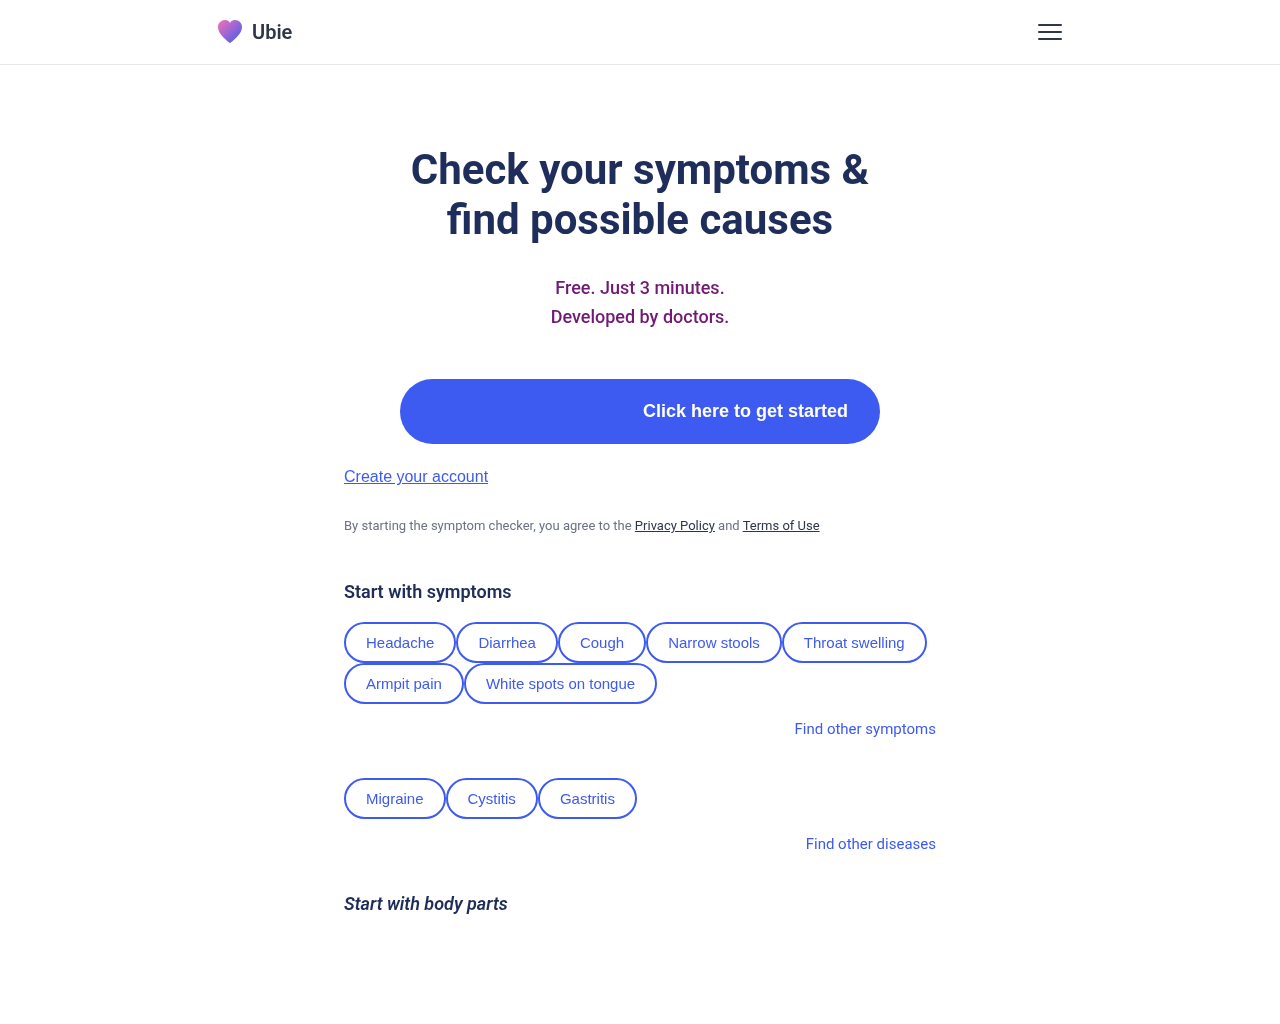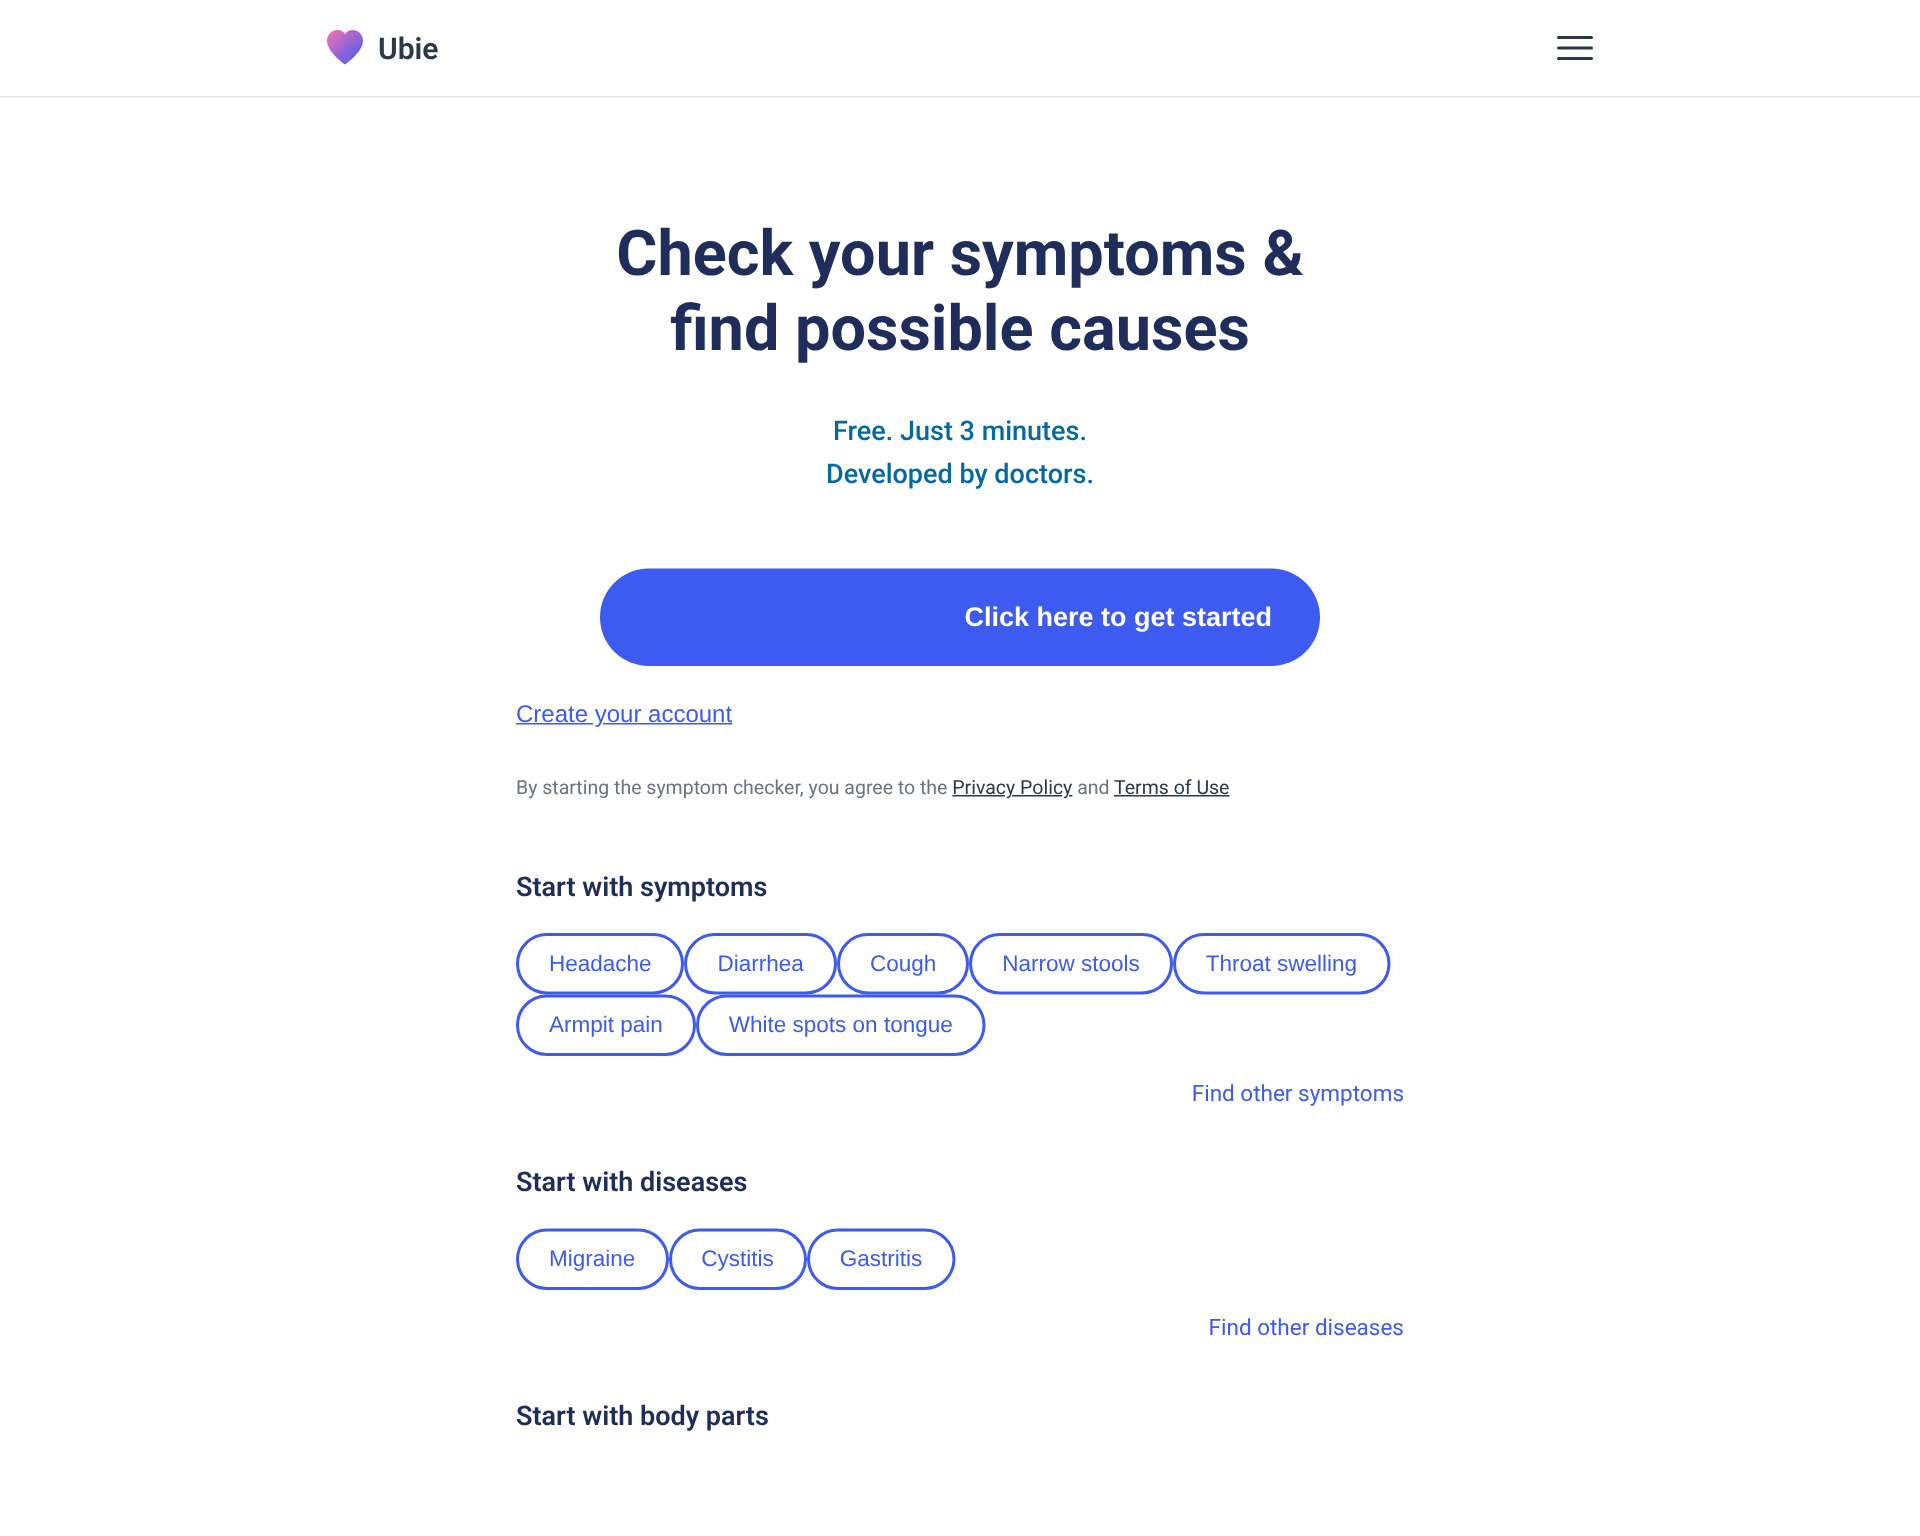--- a/index.html
+++ b/index.html
@@ -78,7 +78,7 @@
 
     .hero-subtitle {
       font-size: 18px;
-      color: #0369a1;
+      color: #701a75;
       font-weight: 500;
       line-height: 1.6;
       margin-bottom: 48px;

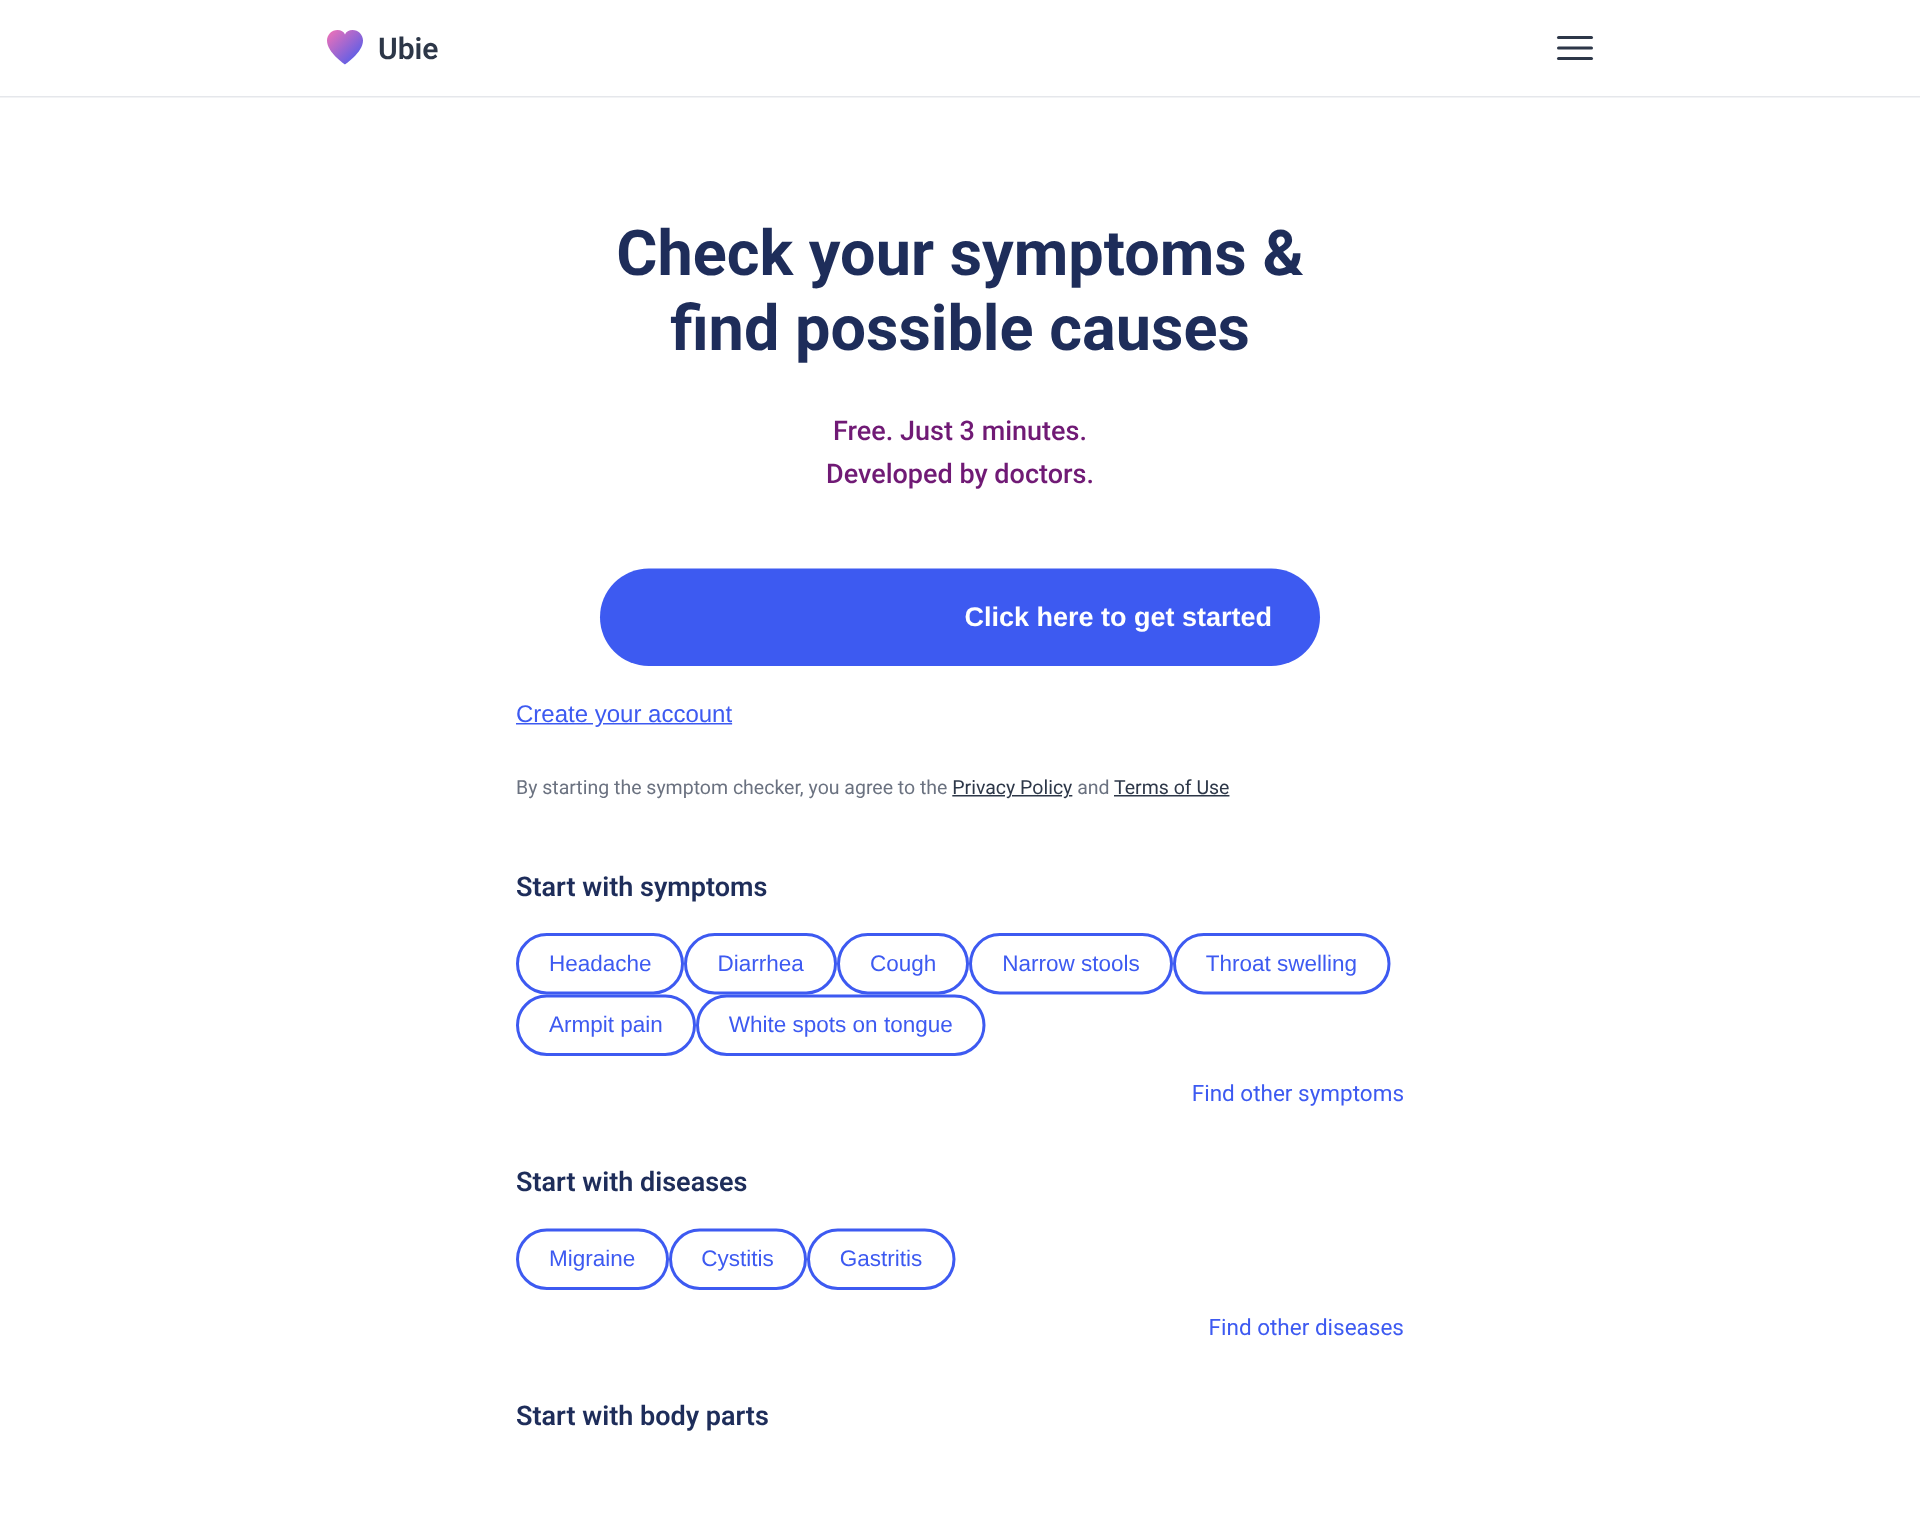--- a/index.html
+++ b/index.html
@@ -236,7 +236,6 @@
   </section>
 
   <section class="section">
-    <h2 class="section-title">Start with diseases</h2>
     <div class="tags-container">
       <button class="tag-pill">Migraine</button>
       <button class="tag-pill">Cystitis</button>

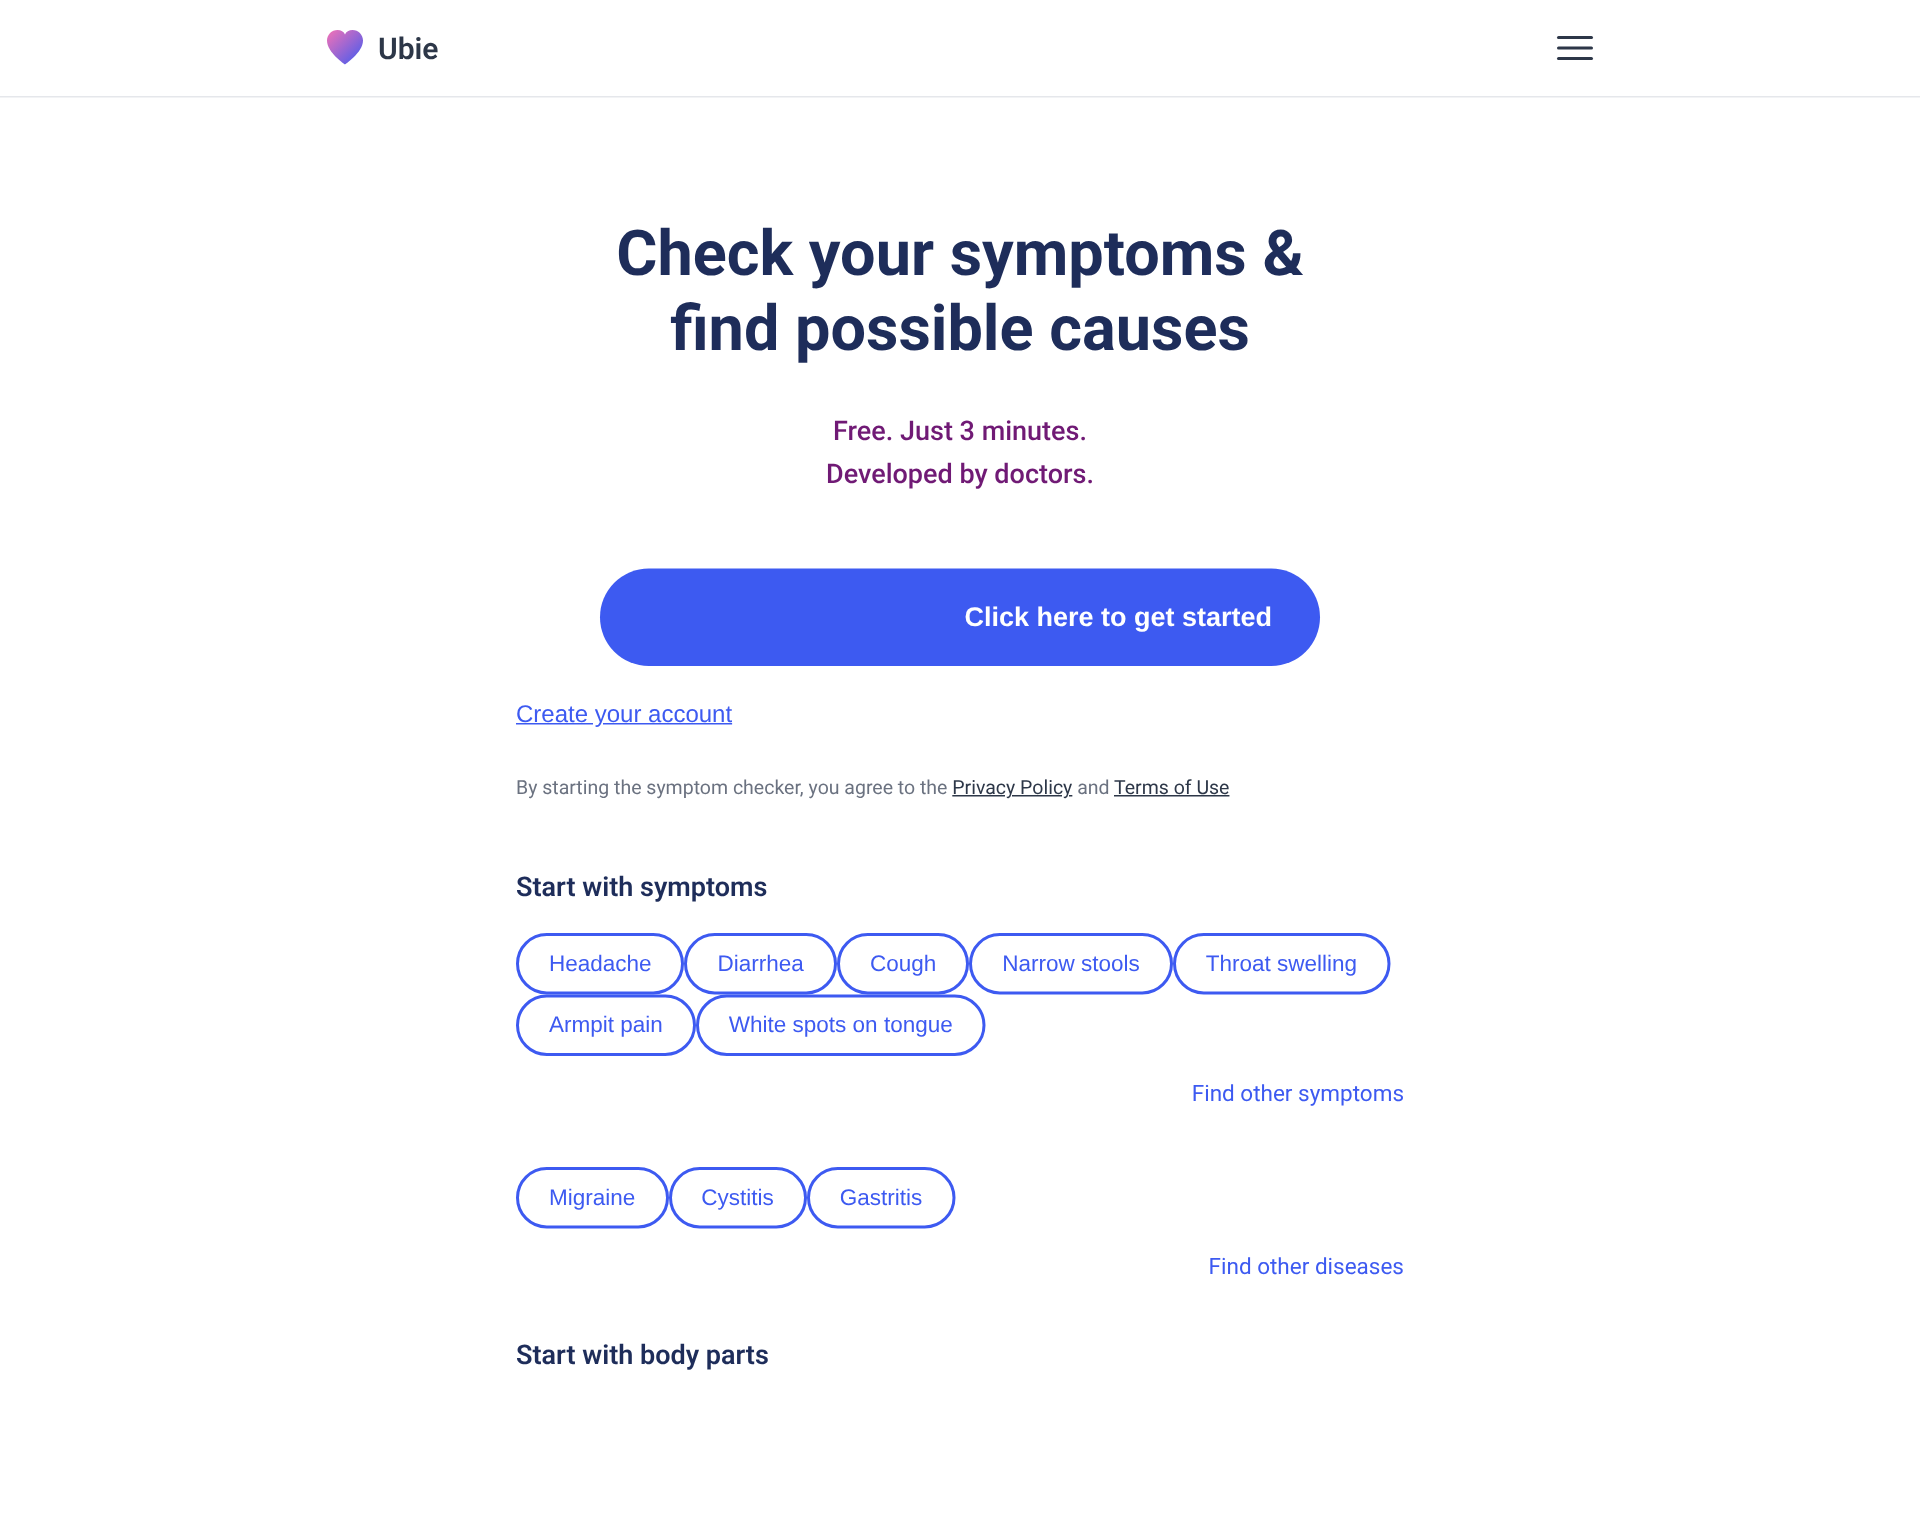--- a/index.html
+++ b/index.html
@@ -173,6 +173,7 @@
       color: #1e2d5a;
       text-align: left;
       margin-top: 8px;
+      font-style: italic;
     }
   </style>
 </head>

